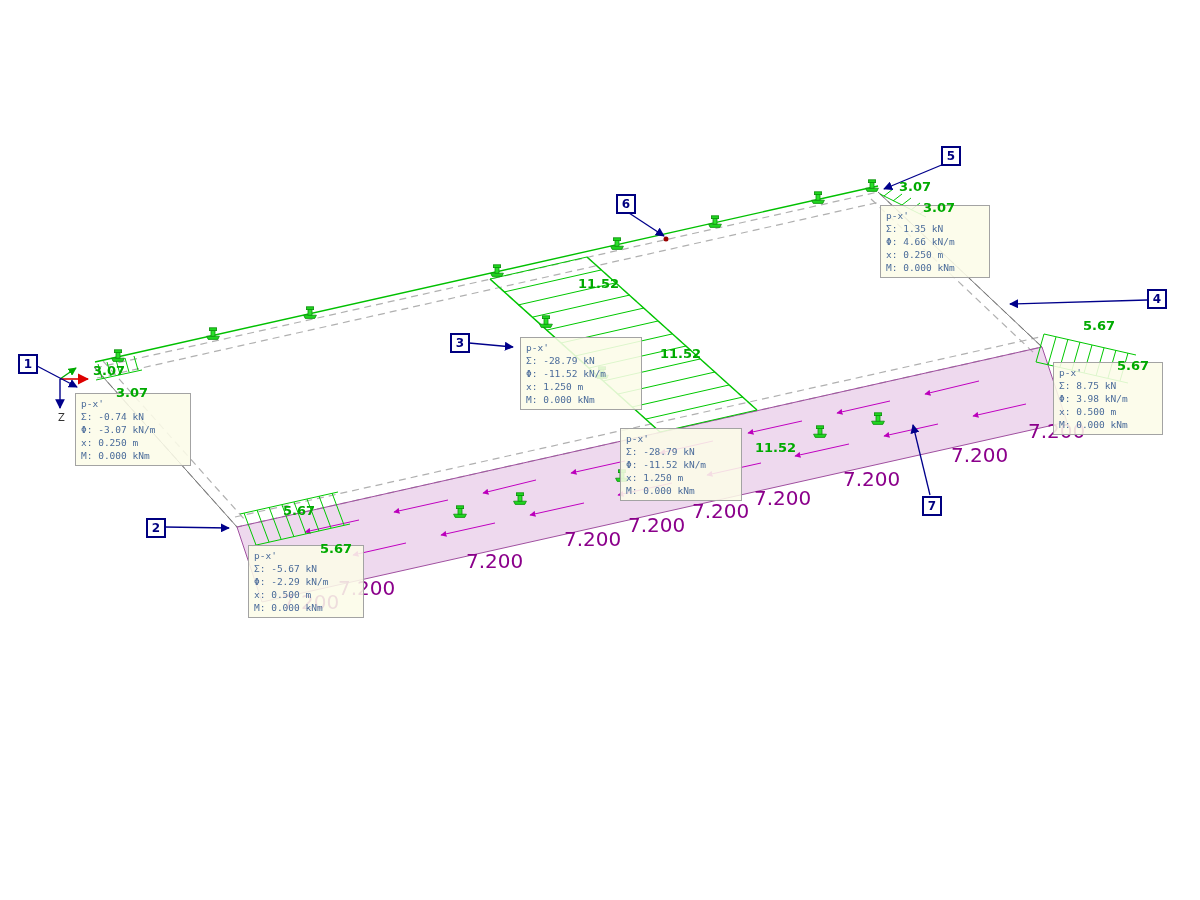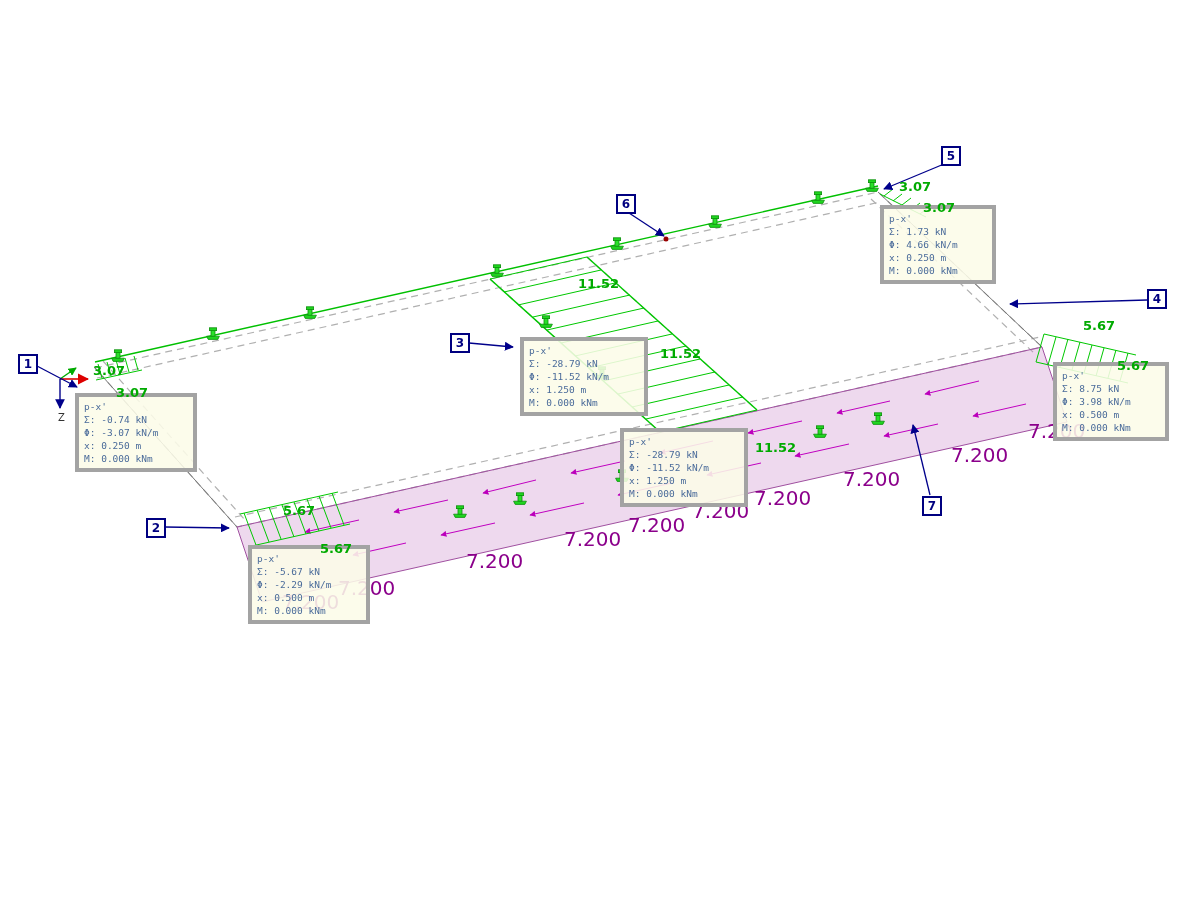--- a/index.html
+++ b/index.html
@@ -10,7 +10,7 @@
   .plabel{position:absolute;color:#8B008B;font-size:20px;white-space:nowrap;}
   .nlabel{position:absolute;width:16px;height:16px;border:2px solid #000080;background:#fff;
           color:#000080;font-weight:bold;font-size:12px;text-align:center;line-height:16px;}
-  .ibox{position:absolute;background:rgba(252,252,232,0.88);border:4px solid #a3a3a3;
+  .ibox{position:absolute;background:rgba(252,252,232,0.88);border:1px solid #a3a3a3;
         font-family:"DejaVu Sans Mono",monospace;font-size:9.5px;line-height:13px;
         color:#4a6b9a;padding:3px 5px;white-space:pre;}
   .axislbl{position:absolute;color:#333;font-size:10px;}

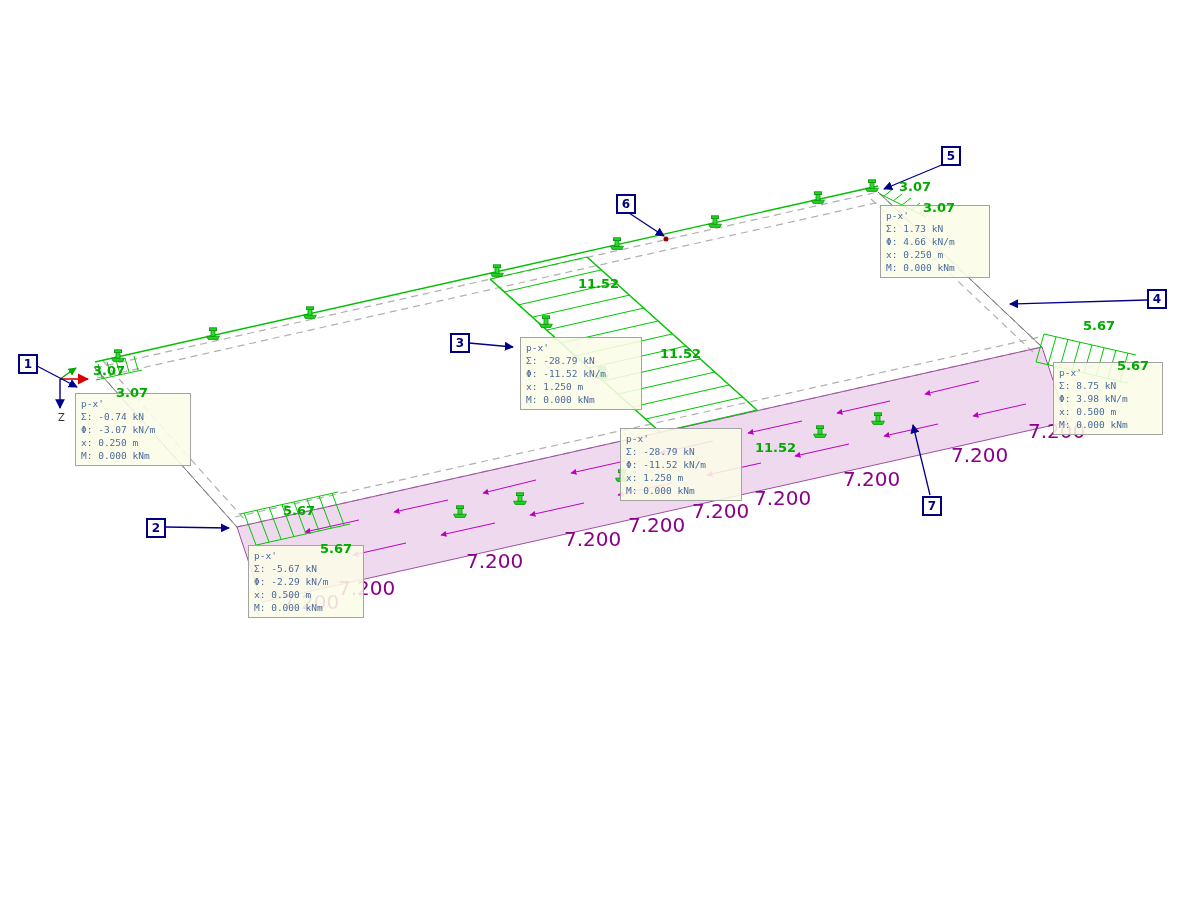--- a/index.html
+++ b/index.html
@@ -196,7 +196,7 @@
 <div class="ibox" style="left:248px;top:545px;width:104px"><div>p-x'</div><div>Σ: -5.67 kN</div><div>Φ: -2.29 kN/m</div><div>x: 0.500 m</div><div>M: 0.000 kNm</div></div>
 <div class="ibox" style="left:520px;top:337px;width:110px"><div>p-x'</div><div>Σ: -28.79 kN</div><div>Φ: -11.52 kN/m</div><div>x: 1.250 m</div><div>M: 0.000 kNm</div></div>
 <div class="ibox" style="left:620px;top:428px;width:110px"><div>p-x'</div><div>Σ: -28.79 kN</div><div>Φ: -11.52 kN/m</div><div>x: 1.250 m</div><div>M: 0.000 kNm</div></div>
-<div class="ibox" style="left:880px;top:205px;width:98px"><div>p-x'</div><div>Σ: 1.73 kN</div><div>Φ: 4.66 kN/m</div><div>x: 0.250 m</div><div>M: 0.000 kNm</div></div>
+<div class="ibox" style="left:880px;top:205px;width:98px"><div>p-x'</div><div>Σ: 1.35 kN</div><div>Φ: 4.66 kN/m</div><div>x: 0.250 m</div><div>M: 0.000 kNm</div></div>
 <div class="ibox" style="left:1053px;top:362px;width:98px"><div>p-x'</div><div>Σ: 8.75 kN</div><div>Φ: 3.98 kN/m</div><div>x: 0.500 m</div><div>M: 0.000 kNm</div></div>
 
 <span class="glabel" style="left:93px;top:363px">3.07</span>

